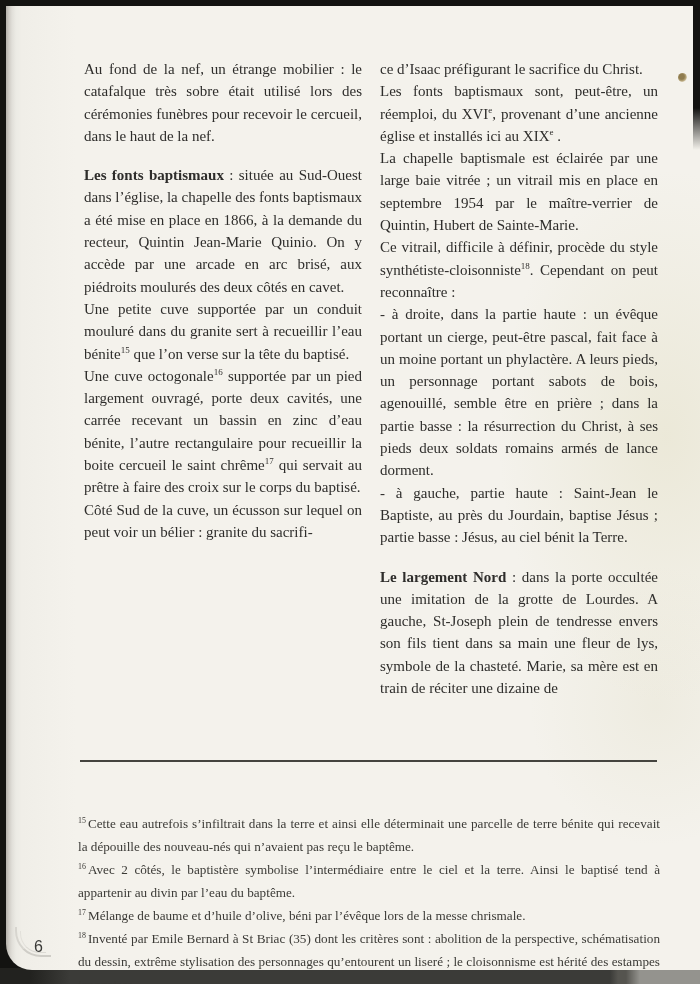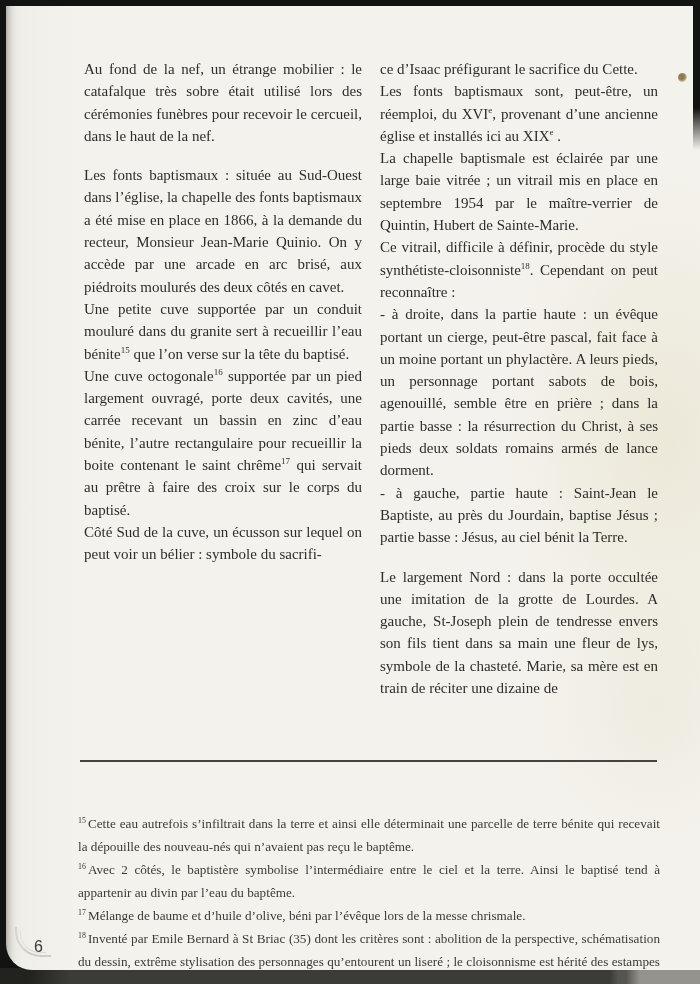--- a/index.html
+++ b/index.html
@@ -84,7 +84,7 @@
       <p class="para"><span>Côté Sud de la cuve, un écusson sur lequel on peut voir un bélier : symbole du sacrifi-</span></p>
     </div>
   <div class="col col-right">
-      <p class="para"><span>ce d’Isaac préfigurant le sacrifice du Cette.</span></p>
+      <p class="para"><span>ce d’Isaac préfigurant le sacrifice du Christ.</span></p>
       <p class="para"><span>Les fonts baptismaux sont, peut-être, un réemploi, du XVI</span><sup>e</sup><span>, provenant d’une ancienne église et installés ici au XIX</span><sup>e</sup><span> .</span></p>
       <p class="para"><span>La chapelle baptismale est éclairée par une large baie vitrée ; un vitrail mis en place en septembre 1954 par le maître-verrier de Quintin, Hubert de Sainte-Marie.</span></p>
       <p class="para"><span>Ce vitrail, difficile à définir, procède du style synthétiste-cloisonniste</span><sup>18</sup><span>. Cependant on peut reconnaître :</span></p>

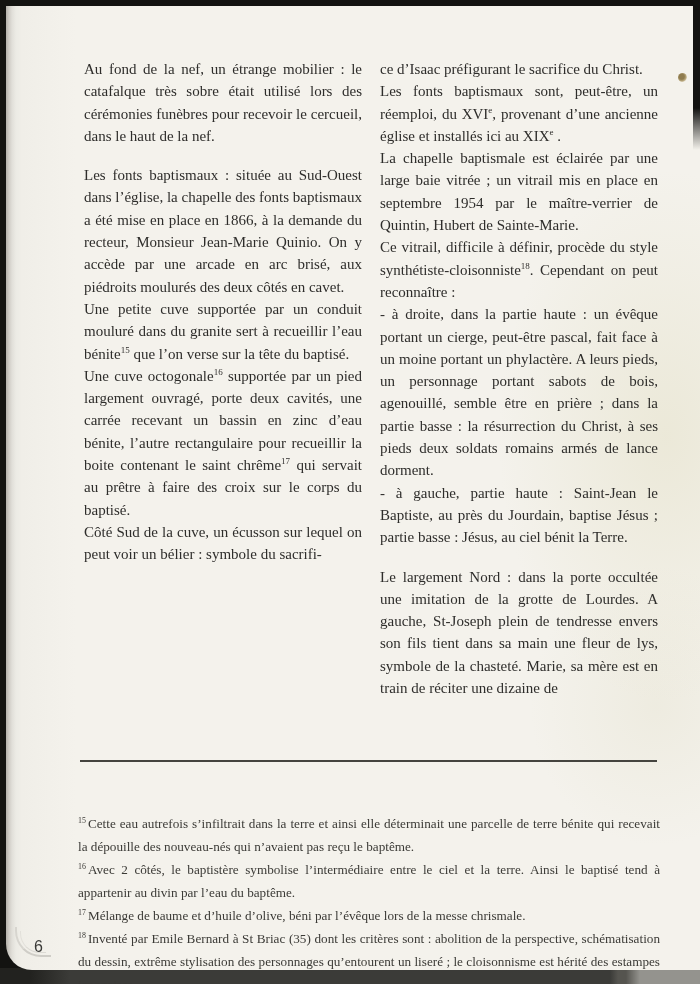--- a/index.html
+++ b/index.html
@@ -47,7 +47,7 @@
   .col-right { left:380px; }
   .para { margin:0; }
   .para.gap { margin-top:17px; }
-  .b { font-weight:normal; }
+  .b { font-weight:bold; }
   sup { font-size:0.6em; vertical-align:super; line-height:0; }
   .fn-rule {
     position:absolute; left:80px; top:760px; width:577px; height:2px;

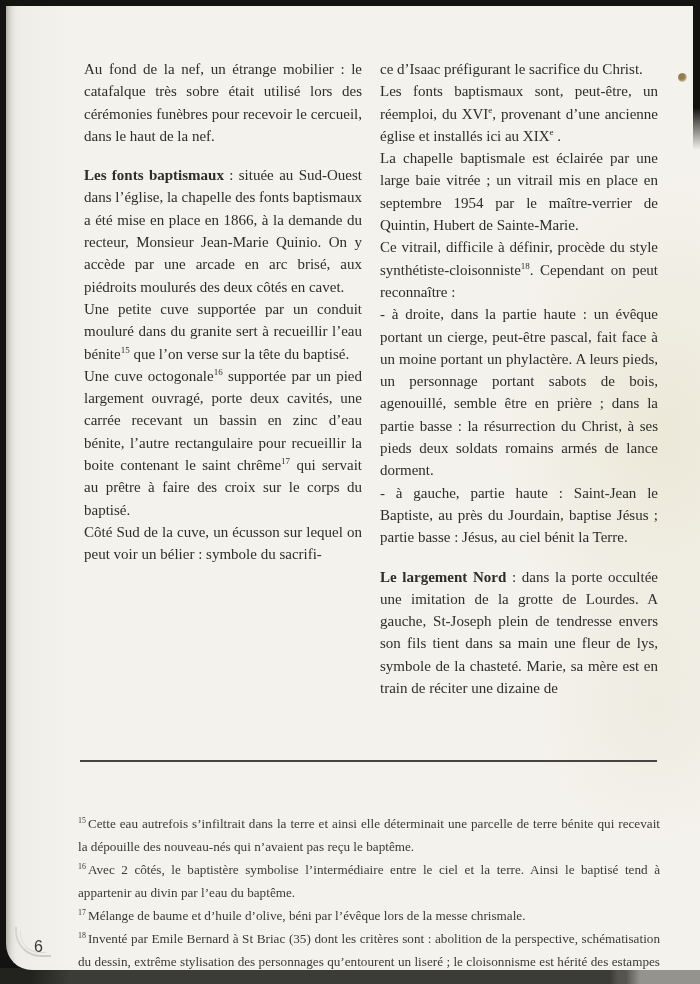--- a/index.html
+++ b/index.html
@@ -78,7 +78,7 @@
 
   <div class="col col-left">
       <p class="para"><span>Au fond de la nef, un étrange mobilier : le catafalque très sobre était utilisé lors des cérémonies funèbres pour recevoir le cercueil, dans le haut de la nef.</span></p>
-      <p class="para gap"><span class="b">Les fonts baptismaux</span><span> : située au Sud-Ouest dans l’église, la chapelle des fonts baptismaux a été mise en place en 1866, à la demande du recteur, Monsieur Jean-Marie Quinio. On y accède par une arcade en arc brisé, aux piédroits moulurés des deux côtés en cavet.</span></p>
+      <p class="para gap"><span class="b">Les fonts baptismaux</span><span> : située au Sud-Ouest dans l’église, la chapelle des fonts baptismaux a été mise en place en 1866, à la demande du recteur, Quintin Jean-Marie Quinio. On y accède par une arcade en arc brisé, aux piédroits moulurés des deux côtés en cavet.</span></p>
       <p class="para"><span>Une petite cuve supportée par un conduit mouluré dans du granite sert à recueillir l’eau bénite</span><sup>15</sup><span> que l’on verse sur la tête du baptisé.</span></p>
       <p class="para"><span>Une cuve octogonale</span><sup>16</sup><span> supportée par un pied largement ouvragé, porte deux cavités, une carrée recevant un bassin en zinc d’eau bénite, l’autre rectangulaire pour recueillir la boite contenant le saint chrême</span><sup>17</sup><span> qui servait au prêtre à faire des croix sur le corps du baptisé.</span></p>
       <p class="para"><span>Côté Sud de la cuve, un écusson sur lequel on peut voir un bélier : symbole du sacrifi-</span></p>

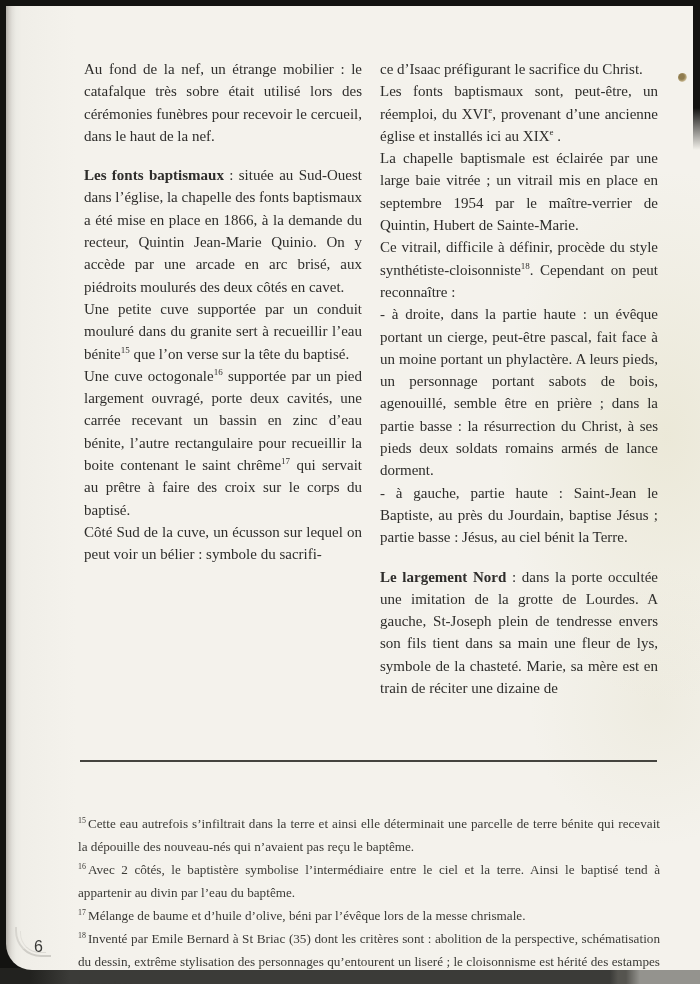--- a/index.html
+++ b/index.html
@@ -80,7 +80,7 @@
       <p class="para"><span>Au fond de la nef, un étrange mobilier : le catafalque très sobre était utilisé lors des cérémonies funèbres pour recevoir le cercueil, dans le haut de la nef.</span></p>
       <p class="para gap"><span class="b">Les fonts baptismaux</span><span> : située au Sud-Ouest dans l’église, la chapelle des fonts baptismaux a été mise en place en 1866, à la demande du recteur, Quintin Jean-Marie Quinio. On y accède par une arcade en arc brisé, aux piédroits moulurés des deux côtés en cavet.</span></p>
       <p class="para"><span>Une petite cuve supportée par un conduit mouluré dans du granite sert à recueillir l’eau bénite</span><sup>15</sup><span> que l’on verse sur la tête du baptisé.</span></p>
-      <p class="para"><span>Une cuve octogonale</span><sup>16</sup><span> supportée par un pied largement ouvragé, porte deux cavités, une carrée recevant un bassin en zinc d’eau bénite, l’autre rectangulaire pour recueillir la boite contenant le saint chrême</span><sup>17</sup><span> qui servait au prêtre à faire des croix sur le corps du baptisé.</span></p>
+      <p class="para"><span>Une cuve octogonale</span><sup>16</sup><span> supportée par un pied largement ouvragé, porte deux cavités, une carrée recevant un bassin en zinc d’eau bénite, l’autre rectangulaire pour recueillir la boite cercueil le saint chrême</span><sup>17</sup><span> qui servait au prêtre à faire des croix sur le corps du baptisé.</span></p>
       <p class="para"><span>Côté Sud de la cuve, un écusson sur lequel on peut voir un bélier : symbole du sacrifi-</span></p>
     </div>
   <div class="col col-right">

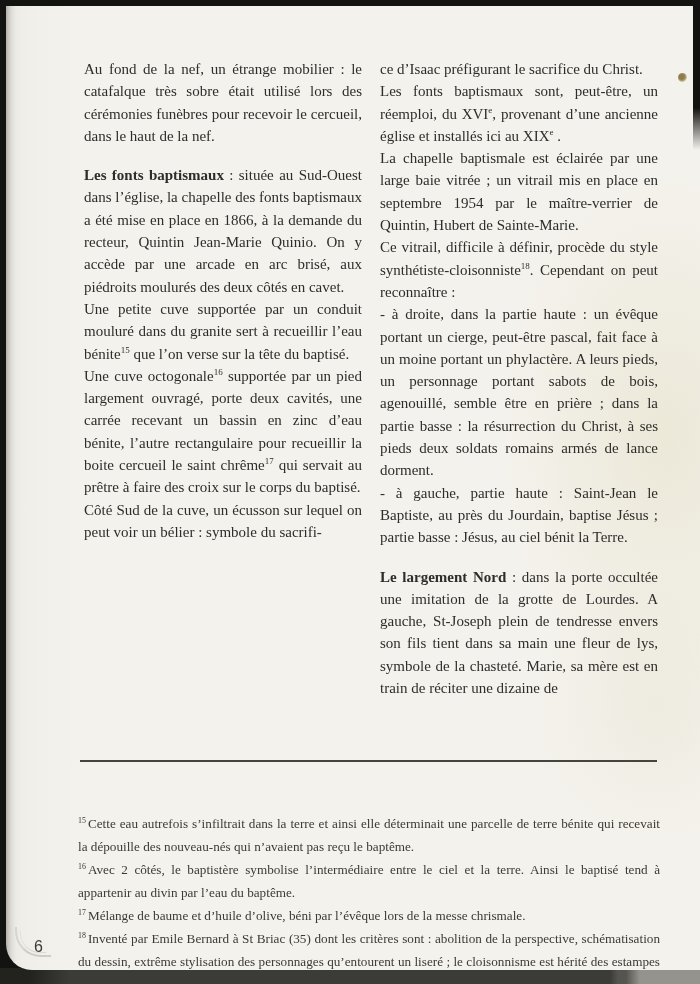--- a/index.html
+++ b/index.html
@@ -81,7 +81,7 @@
       <p class="para gap"><span class="b">Les fonts baptismaux</span><span> : située au Sud-Ouest dans l’église, la chapelle des fonts baptismaux a été mise en place en 1866, à la demande du recteur, Quintin Jean-Marie Quinio. On y accède par une arcade en arc brisé, aux piédroits moulurés des deux côtés en cavet.</span></p>
       <p class="para"><span>Une petite cuve supportée par un conduit mouluré dans du granite sert à recueillir l’eau bénite</span><sup>15</sup><span> que l’on verse sur la tête du baptisé.</span></p>
       <p class="para"><span>Une cuve octogonale</span><sup>16</sup><span> supportée par un pied largement ouvragé, porte deux cavités, une carrée recevant un bassin en zinc d’eau bénite, l’autre rectangulaire pour recueillir la boite cercueil le saint chrême</span><sup>17</sup><span> qui servait au prêtre à faire des croix sur le corps du baptisé.</span></p>
-      <p class="para"><span>Côté Sud de la cuve, un écusson sur lequel on peut voir un bélier : symbole du sacrifi-</span></p>
+      <p class="para"><span>Côté Sud de la cuve, un écusson sur lequel on peut voir un bélier : granite du sacrifi-</span></p>
     </div>
   <div class="col col-right">
       <p class="para"><span>ce d’Isaac préfigurant le sacrifice du Christ.</span></p>

